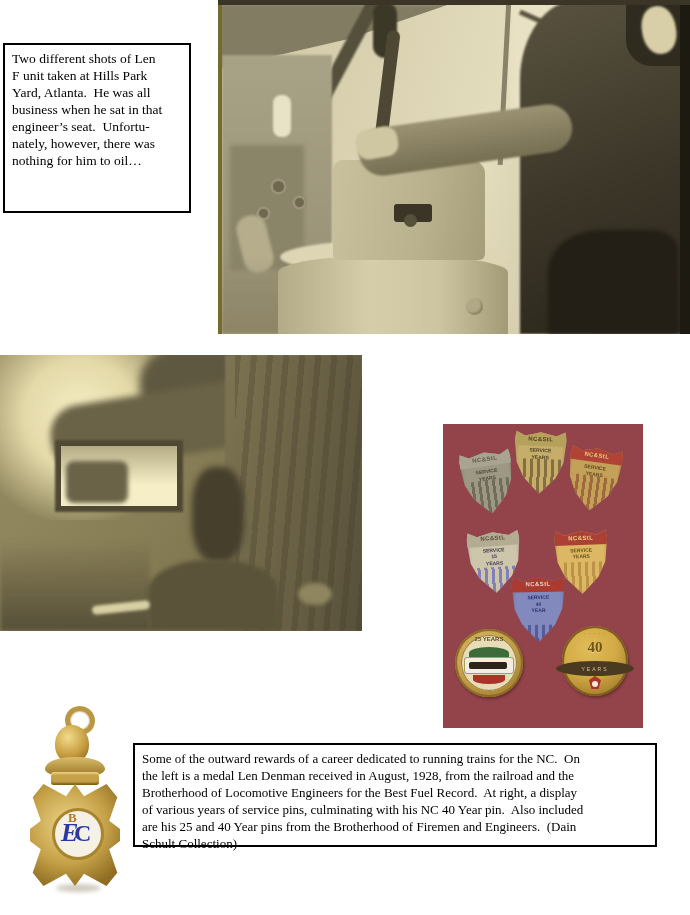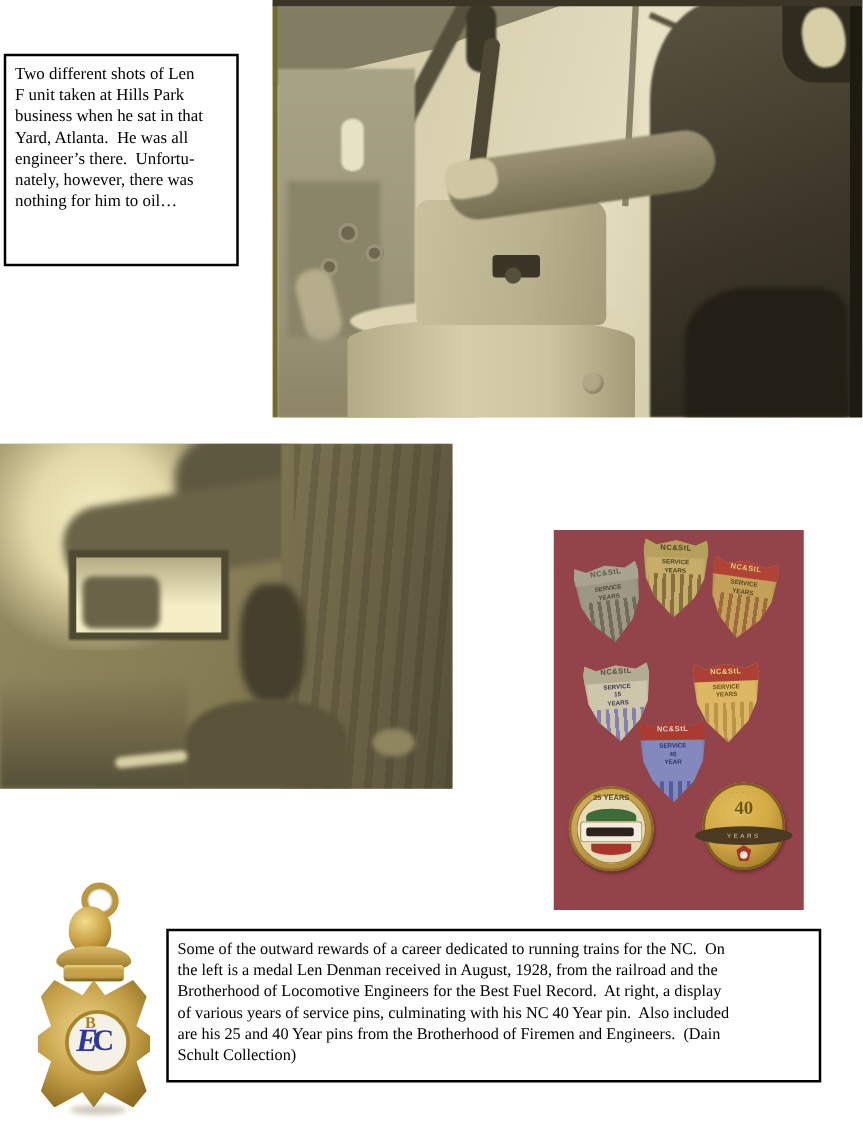--- a/index.html
+++ b/index.html
@@ -164,8 +164,8 @@
   <div class="caption-box caption-top">
     <div class="cap-line">Two different shots of Len</div>
     <div class="cap-line">F unit taken at Hills Park</div>
+    <div class="cap-line">Yard, Atlanta.  He was all</div>
     <div class="cap-line">business when he sat in that</div>
-    <div class="cap-line">Yard, Atlanta.  He was all</div>
     <div class="cap-line">engineer’s there.  Unfortu-</div>
     <div class="cap-line">nately, however, there was</div>
     <div class="cap-line">nothing for him to oil…</div>

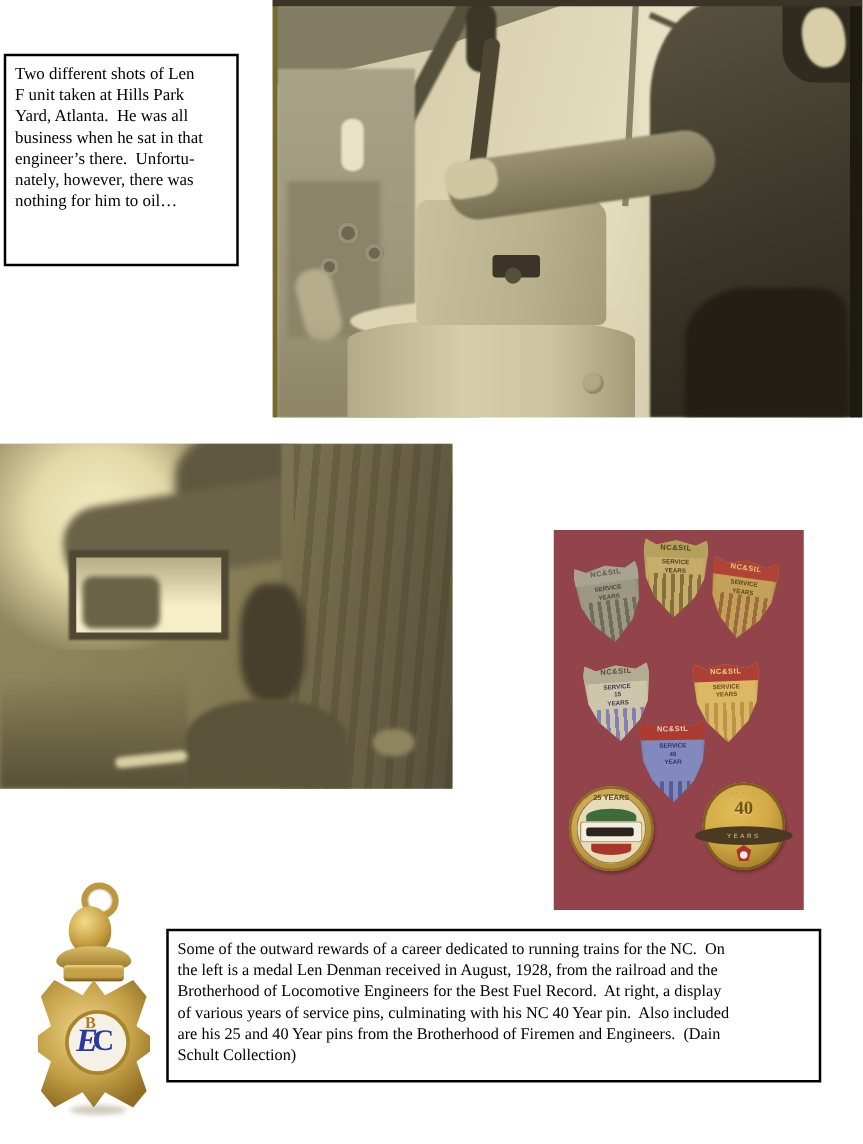--- a/index.html
+++ b/index.html
@@ -166,7 +166,7 @@
     <div class="cap-line">F unit taken at Hills Park</div>
     <div class="cap-line">Yard, Atlanta.  He was all</div>
     <div class="cap-line">business when he sat in that</div>
-    <div class="cap-line">engineer’s there.  Unfortu-</div>
+    <div class="cap-line">engineer’s seat.  Unfortu-</div>
     <div class="cap-line">nately, however, there was</div>
     <div class="cap-line">nothing for him to oil…</div>
   </div>

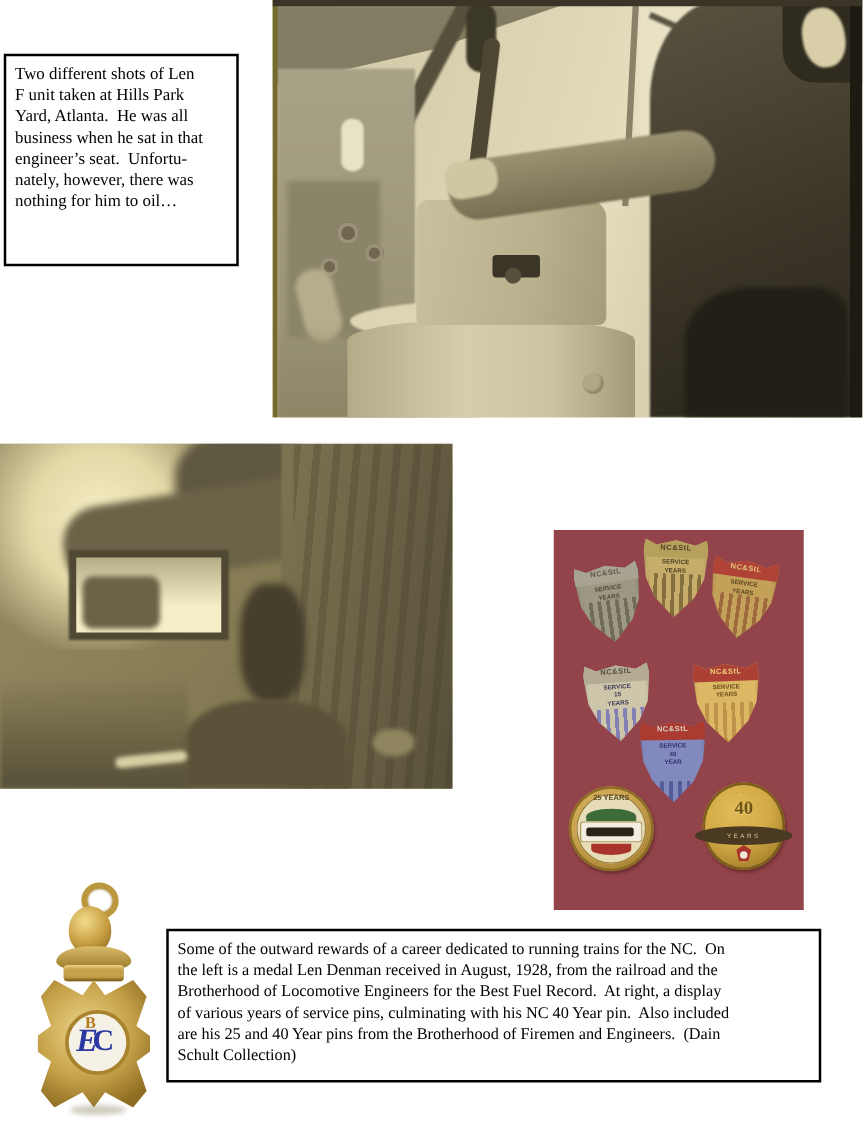--- a/index.html
+++ b/index.html
@@ -10,7 +10,7 @@
   .caption-box{position:absolute;box-sizing:border-box;border:2px solid #000;background:#fff;
                padding:5px 7px;}
   .caption-top{left:3px;top:43px;width:188px;height:170px;font-size:13.5px;line-height:17px;}
-  .caption-bottom{left:133px;top:743px;width:524px;height:123px;font-size:13px;line-height:17px;}
+  .caption-bottom{left:133px;top:743px;width:524px;height:104px;font-size:13px;line-height:17px;}
   .cap-line{white-space:pre;}
 
   

